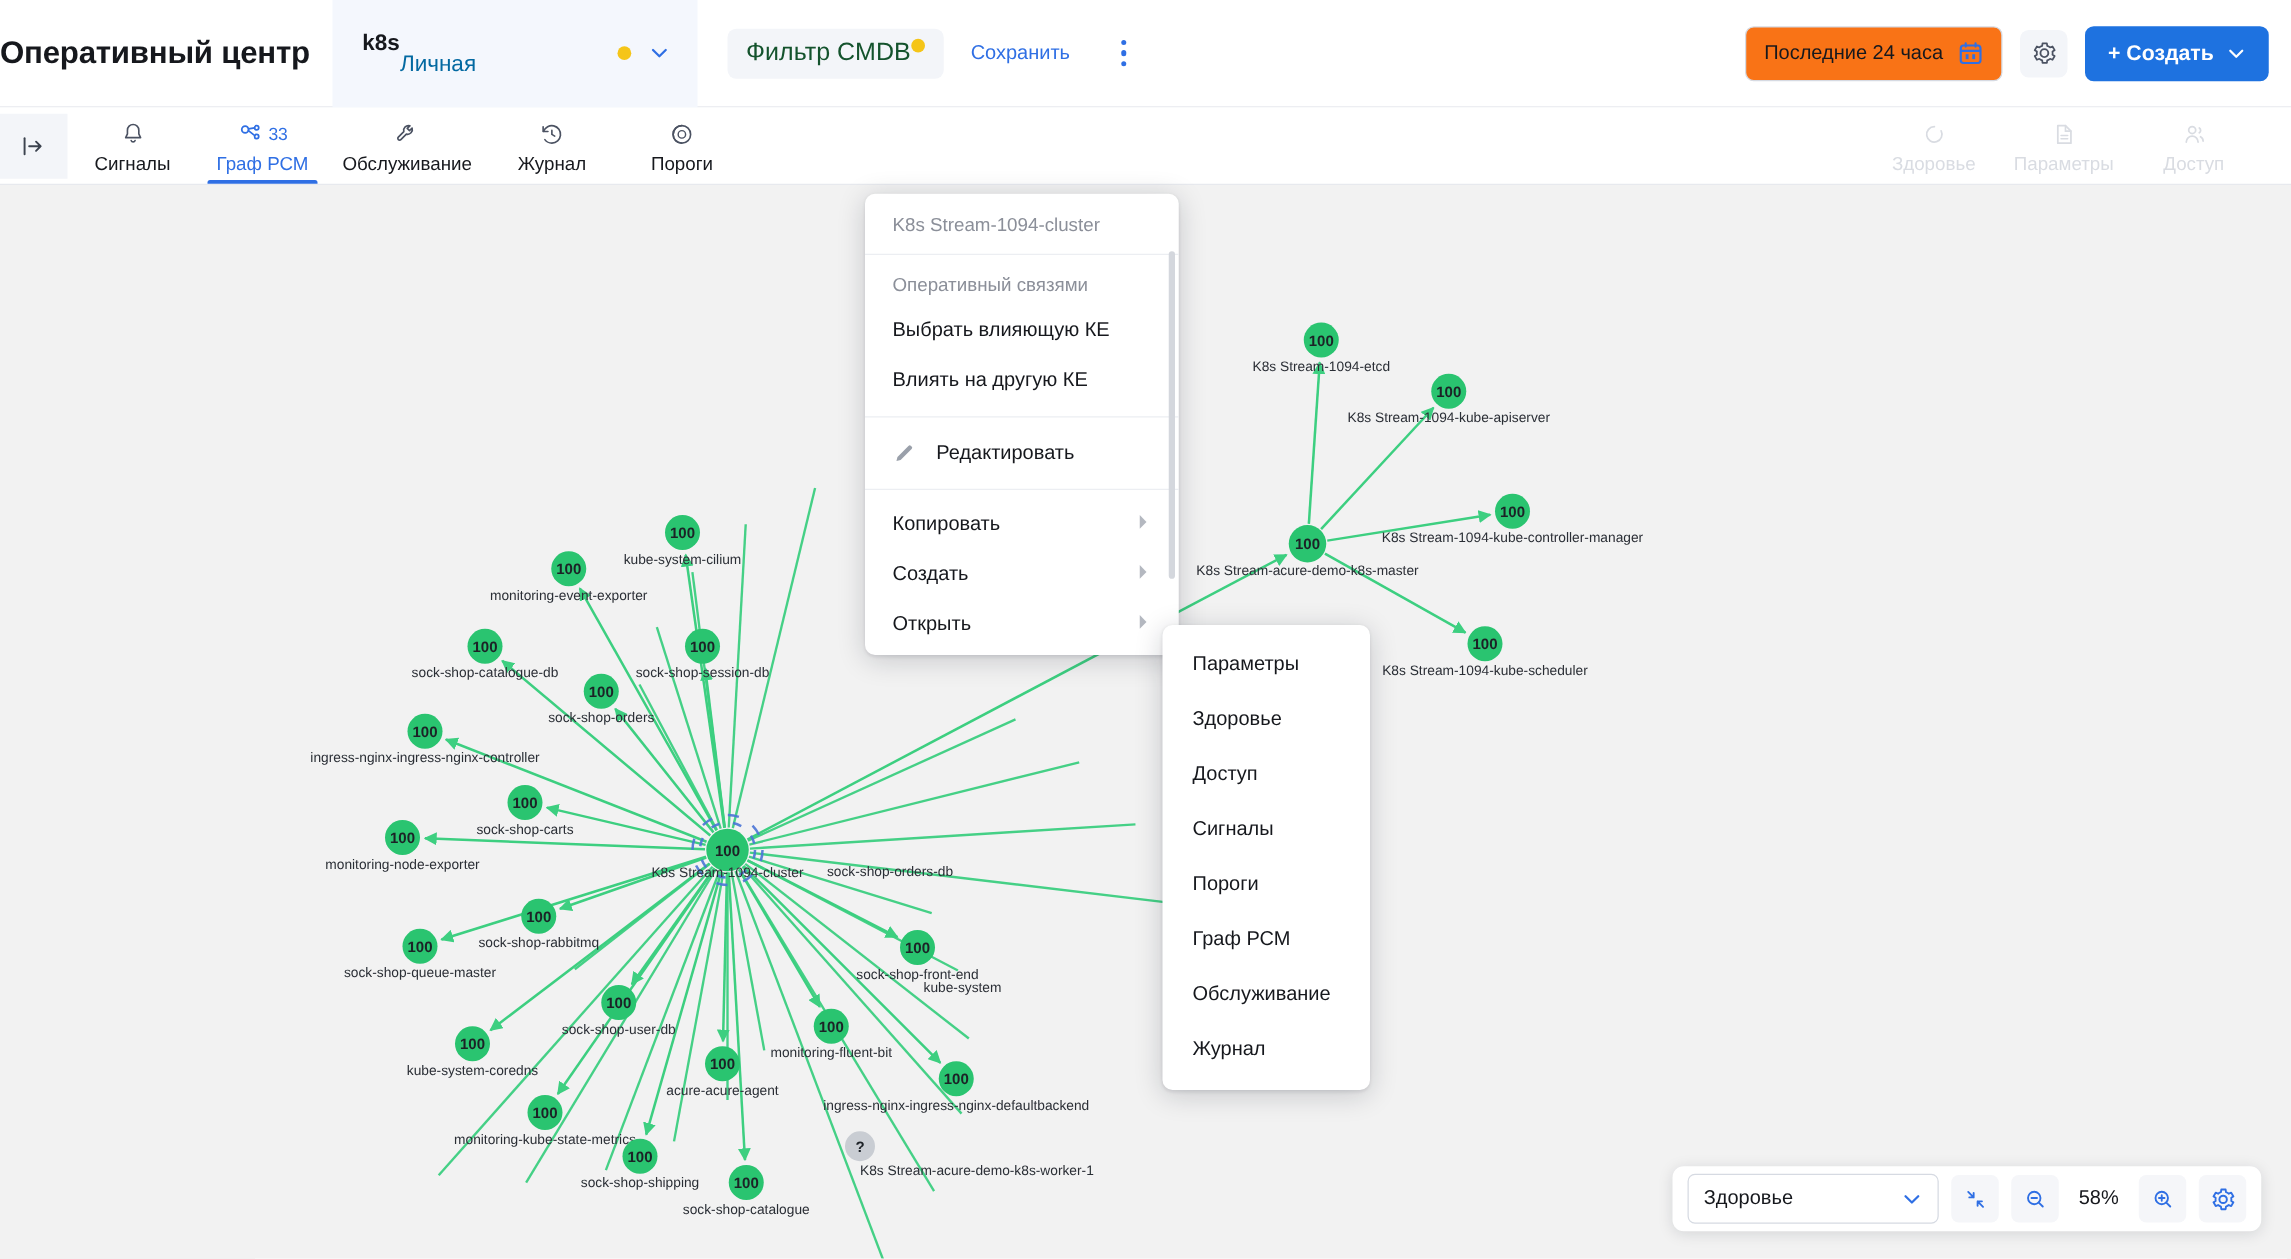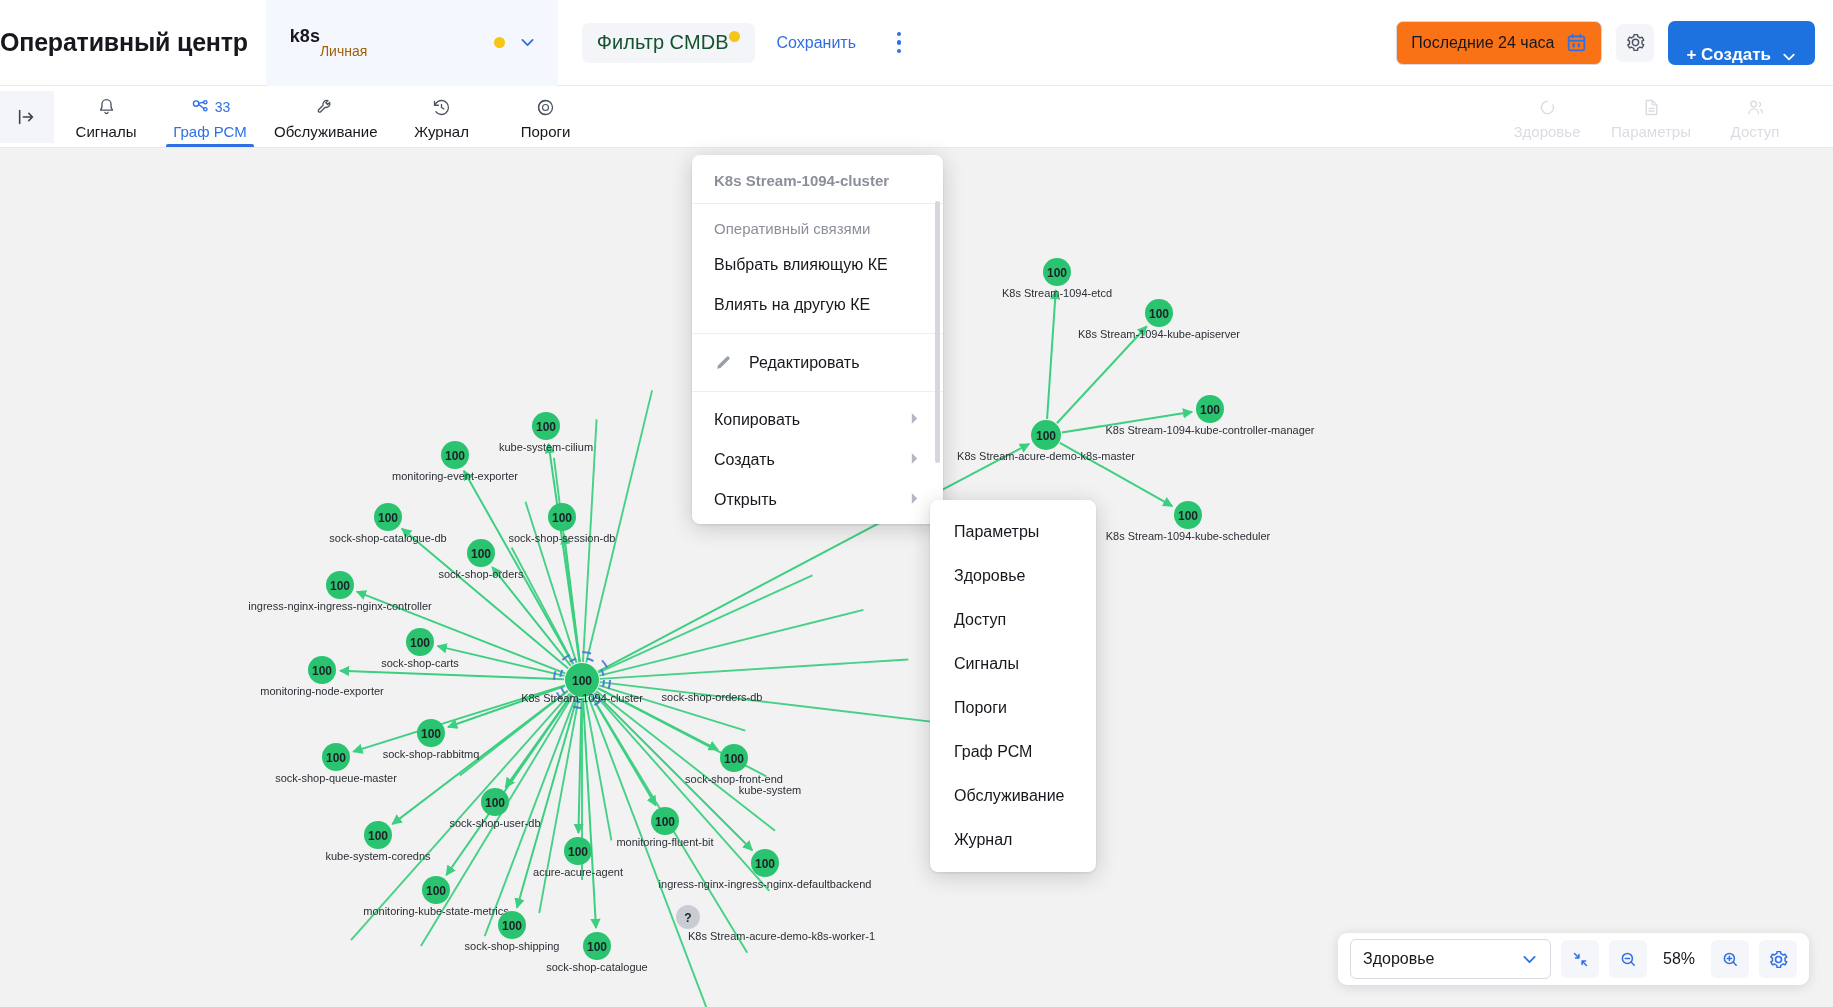--- a/index.html
+++ b/index.html
@@ -29,7 +29,7 @@
   }
   .dash-chip .names{display:flex;flex-direction:row;justify-content:center;line-height:1.15;}
   .dash-name{font-size:18px;font-weight:700;color:#16181d;}
-  .dash-sub{font-size:14px;color:#a16207;margin-top:17px;}
+  .dash-sub{font-size:18px;color:#0369a1;margin-top:17px;}
   .dash-right{display:flex;align-items:center;gap:14px;margin-left:40px;}
   .dot-amber{width:11px;height:11px;border-radius:50%;background:#f5c518;display:block;}
   .chev{width:17px;height:17px;display:block;}

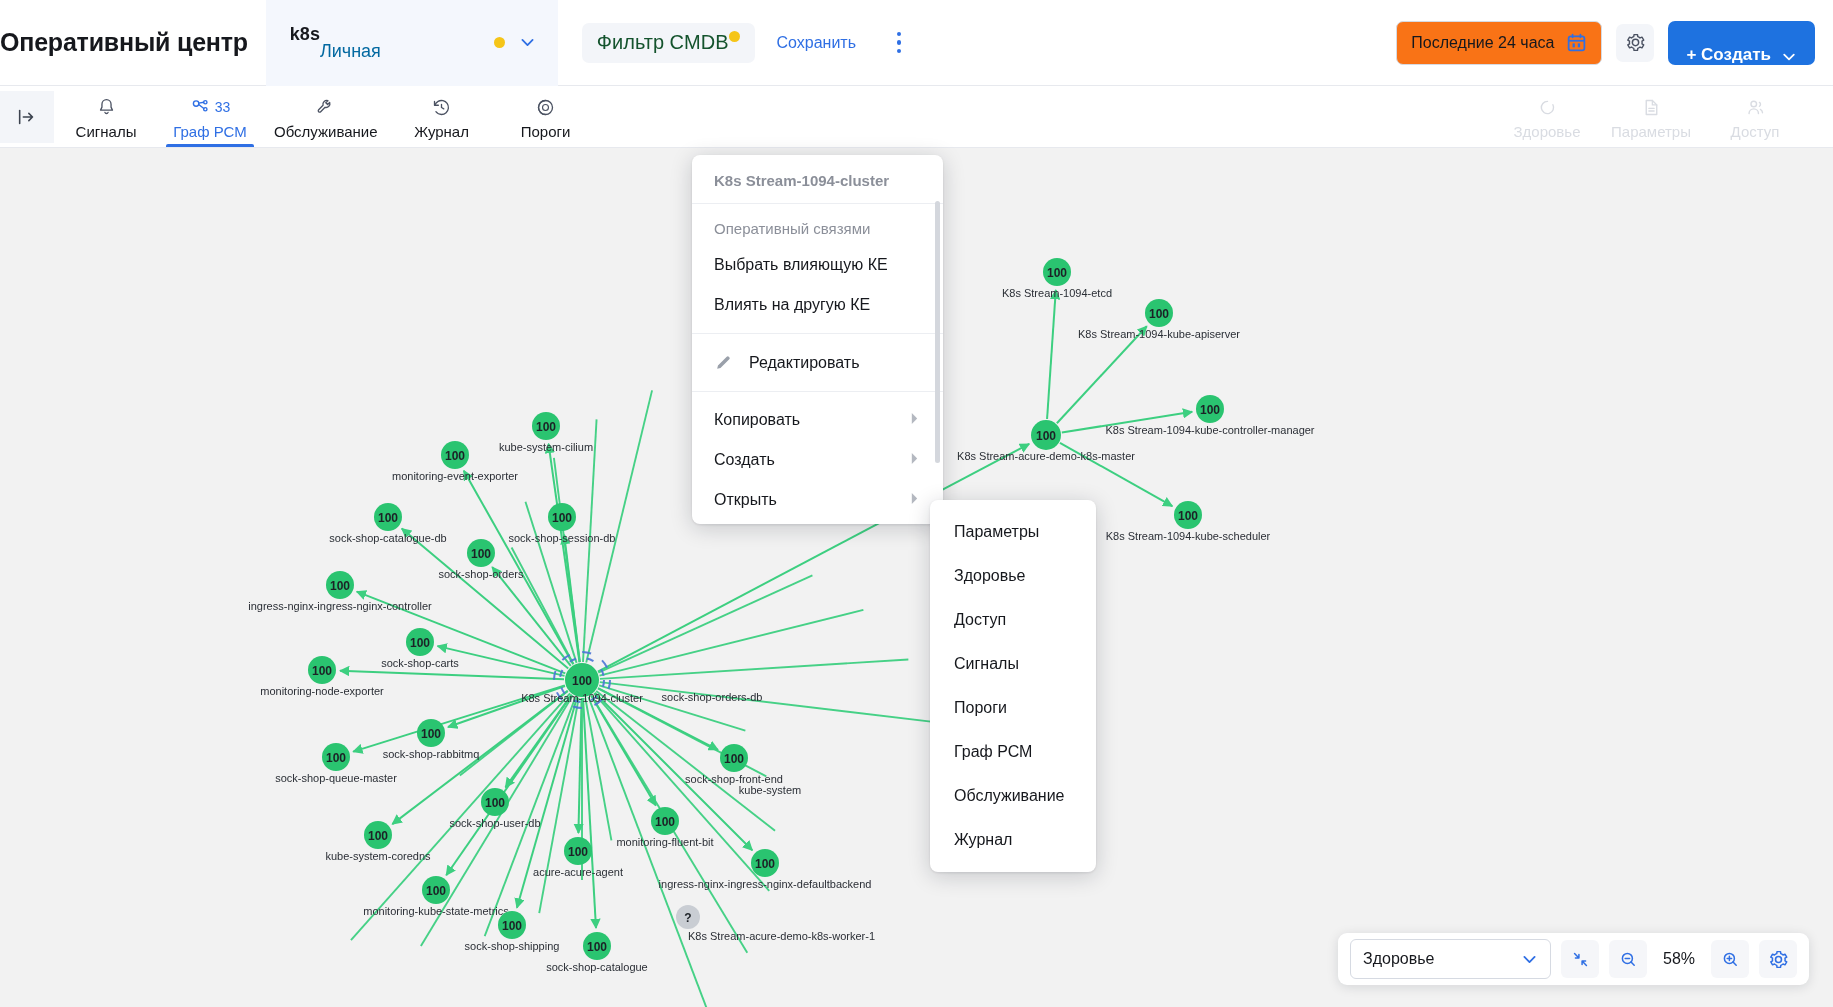--- a/index.html
+++ b/index.html
@@ -62,7 +62,7 @@
   }
   .btn-primary{
     height:44px;border-radius:7px;background:#1e72e0;color:#fff;border:none;cursor:pointer;
-    display:flex;align-items:flex-end;gap:10px;padding:0 18px;font-size:17px;font-weight:600;
+    display:flex;align-items:center;gap:10px;padding:0 18px;font-size:17px;font-weight:600;
     font-family:inherit;
   }
 

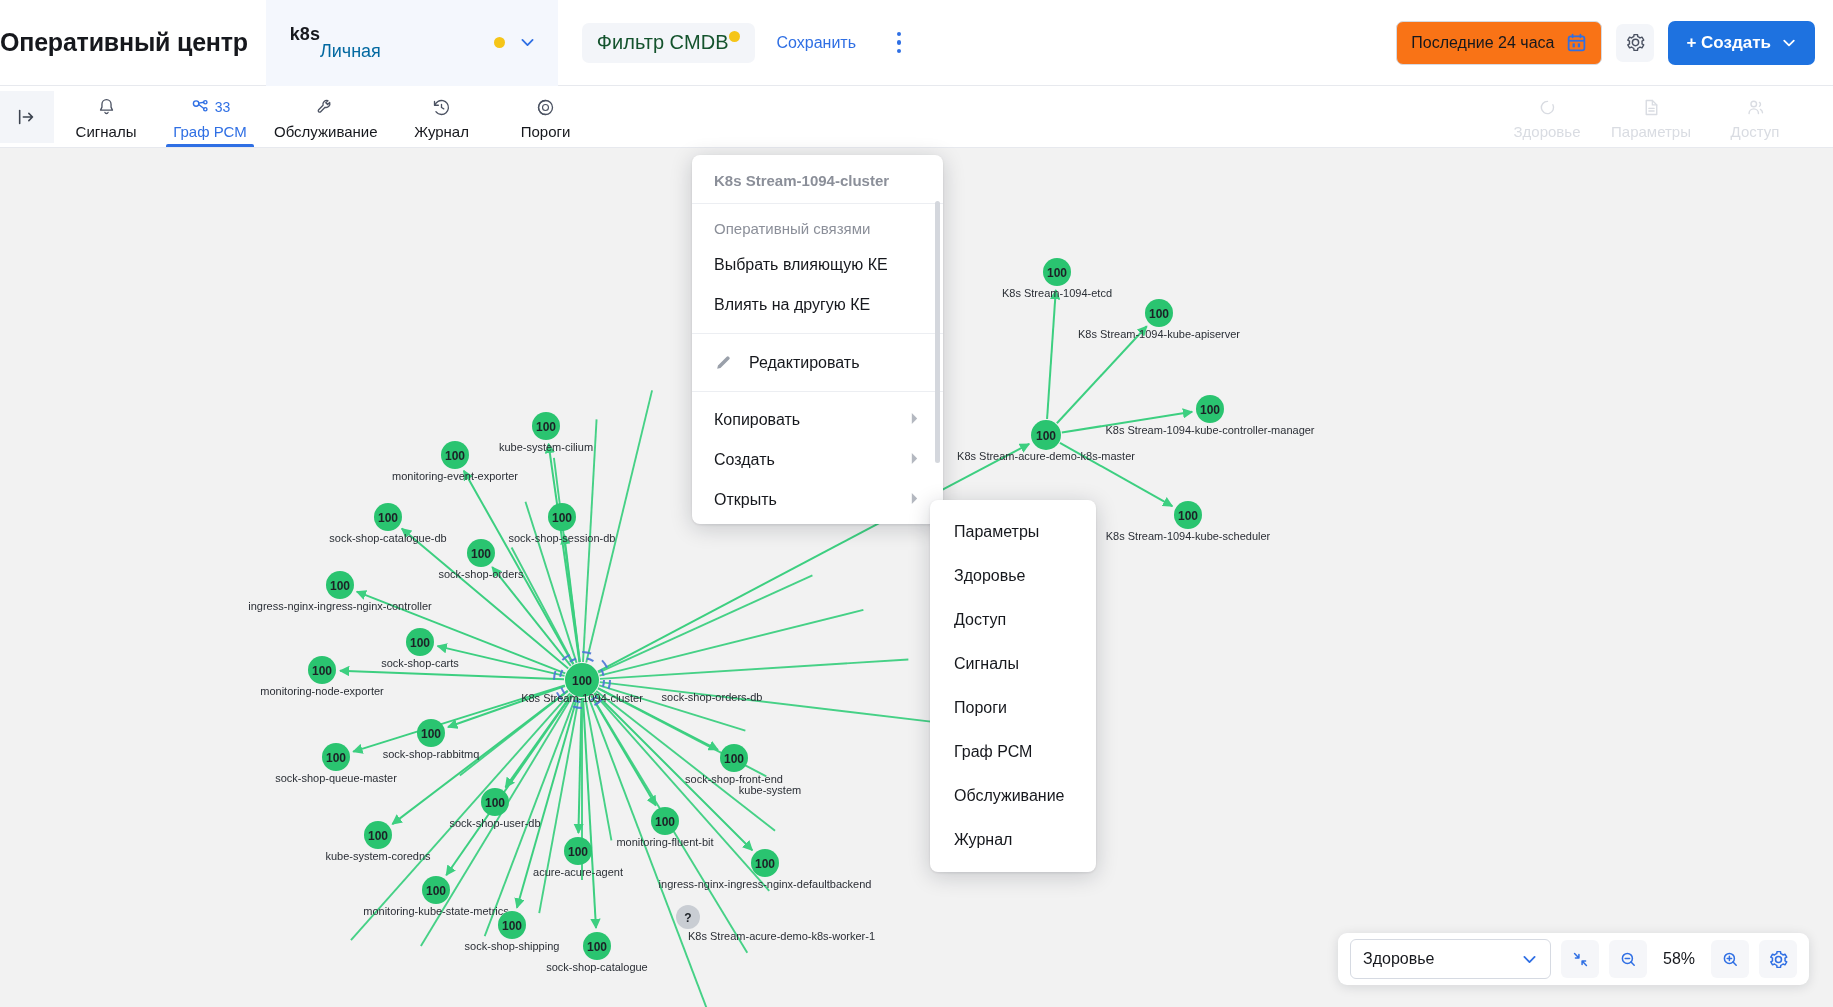--- a/index.html
+++ b/index.html
@@ -120,7 +120,7 @@
   }
   .ctx-title{
     padding:17px 22px 14px;font-size:15px;color:#8b8f99;white-space:nowrap;
-    overflow:hidden;text-overflow:ellipsis;border-bottom:1px solid #eceef2;font-weight:bold;
+    overflow:hidden;text-overflow:ellipsis;border-bottom:1px solid #eceef2;
   }
   .ctx-section{padding:16px 22px 8px;font-size:15px;color:#8b8f99;}
   .ctx-item{

